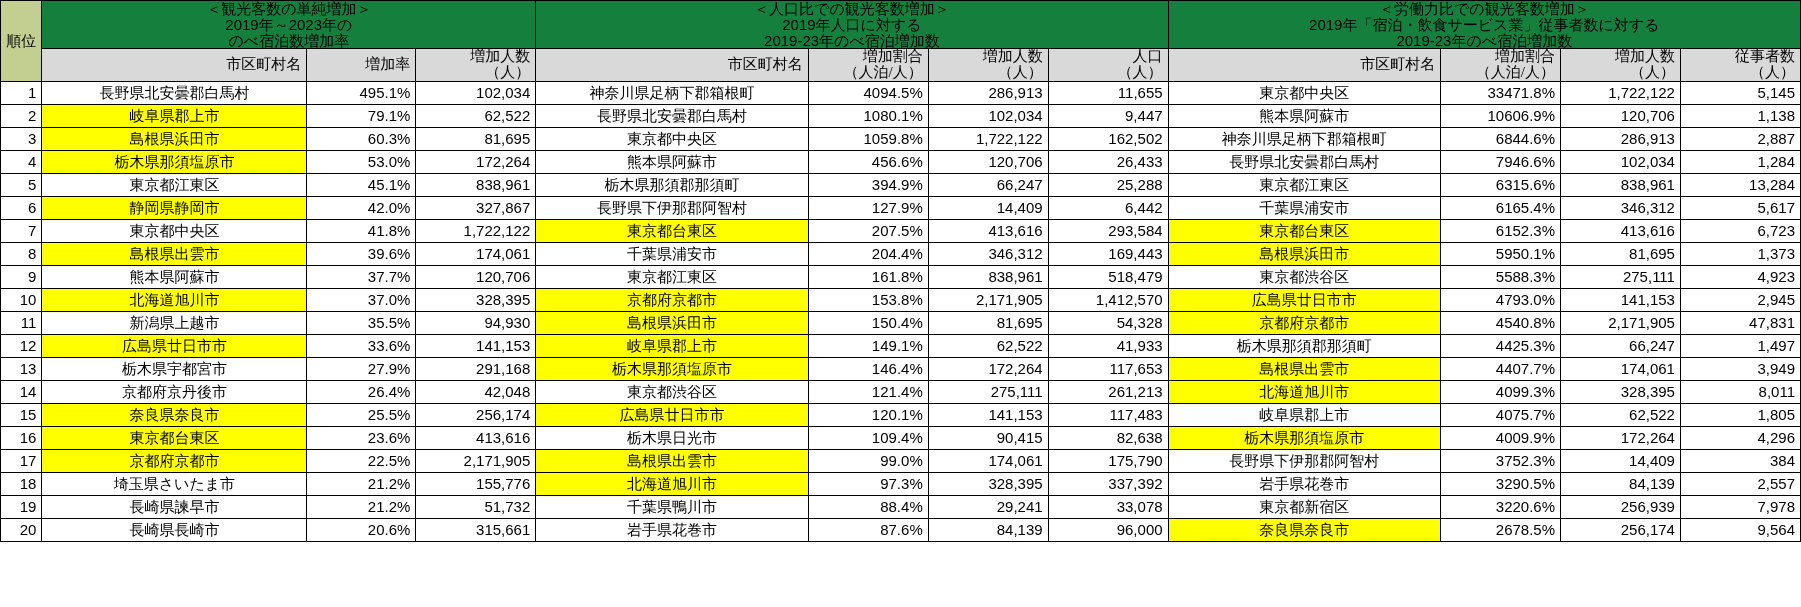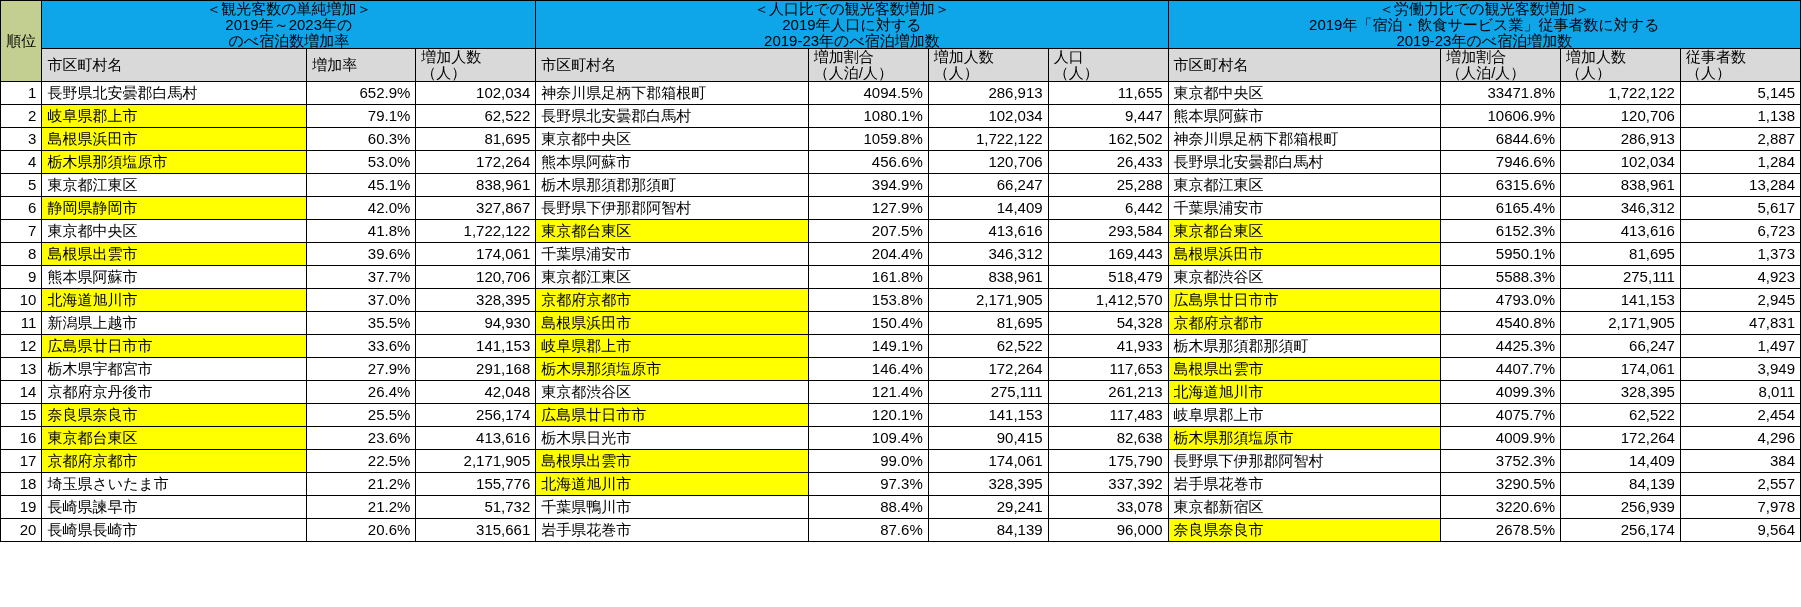--- a/index.html
+++ b/index.html
@@ -31,7 +31,7 @@
     white-space: nowrap;
   }
   .grp-head {
-    background: #0ea5e9;
+    background: #15803d;
     text-align: center;
     font-size: 15px;
     line-height: 1.5;

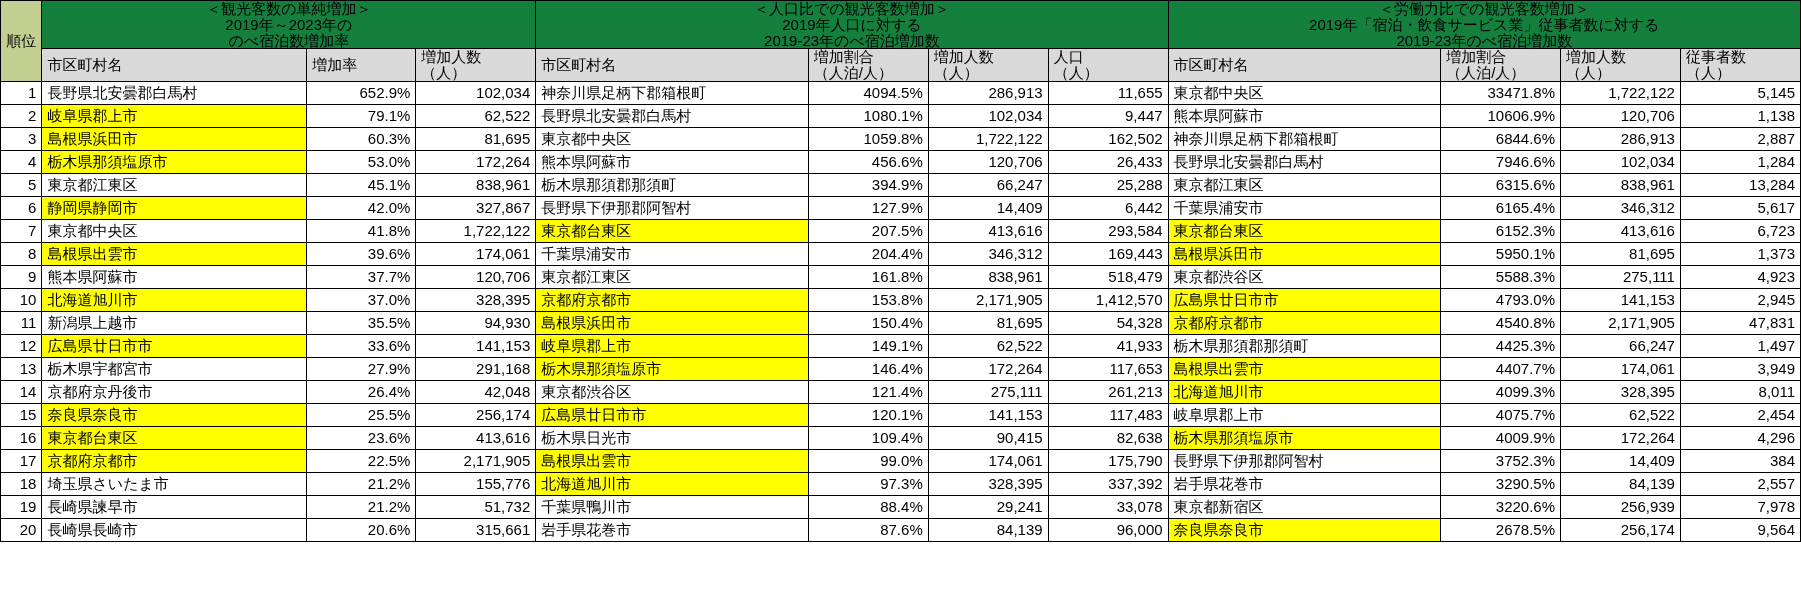--- a/index.html
+++ b/index.html
@@ -44,10 +44,11 @@
   }
   .sub-head {
     background: #d9d9d9;
-    text-align: left;
+    text-align: right;
     font-size: 15px;
     line-height: 1.15;
     padding: 2px 4px;
+    font-family: Liberation Serif, serif;
   }
   .num { text-align: right; }
   .lft { text-align: left; }

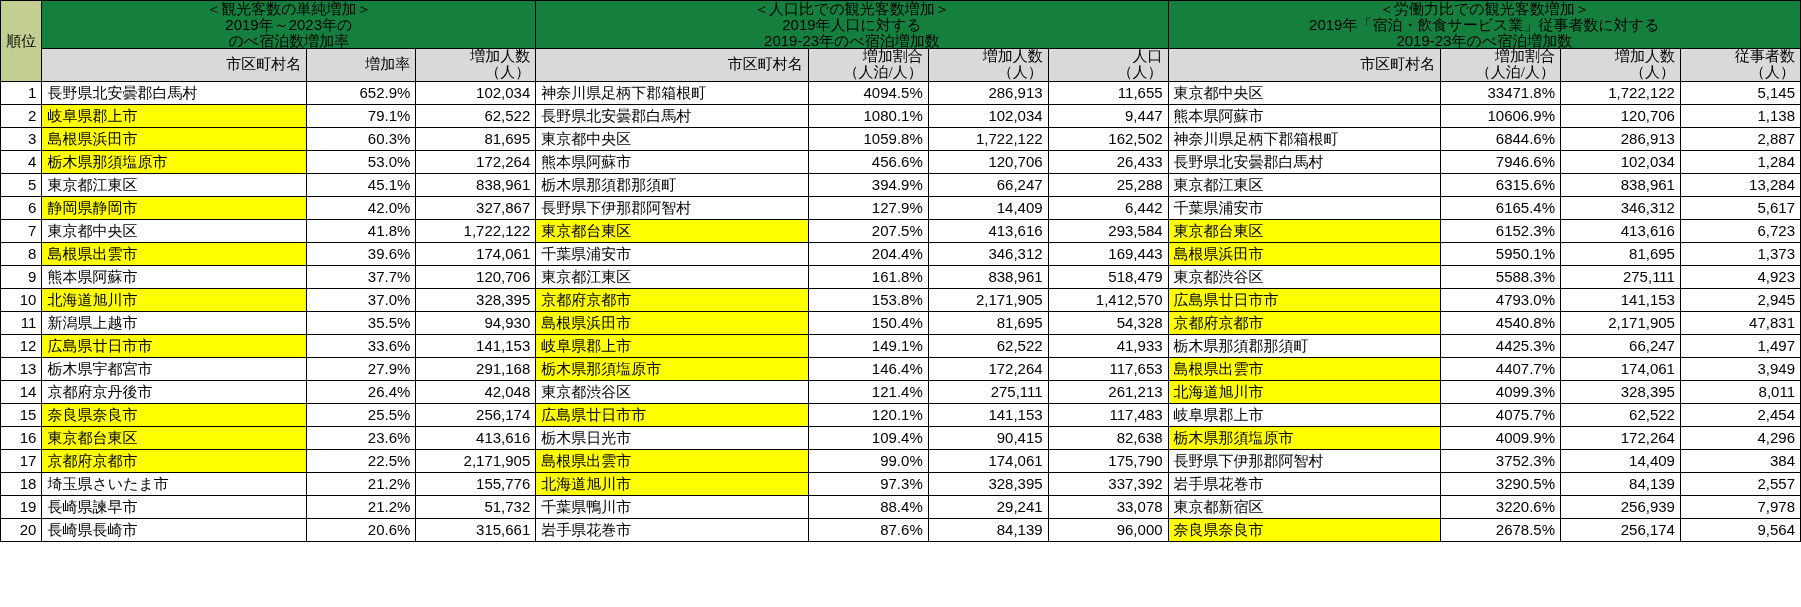--- a/index.html
+++ b/index.html
@@ -51,7 +51,7 @@
     font-family: Liberation Serif, serif;
   }
   .num { text-align: right; }
-  .lft { text-align: left; }
+  .lft { text-align: center; }
   .hl { background: #ffff00; }
   .rank-cell { text-align: right; padding-right: 6px; }
   

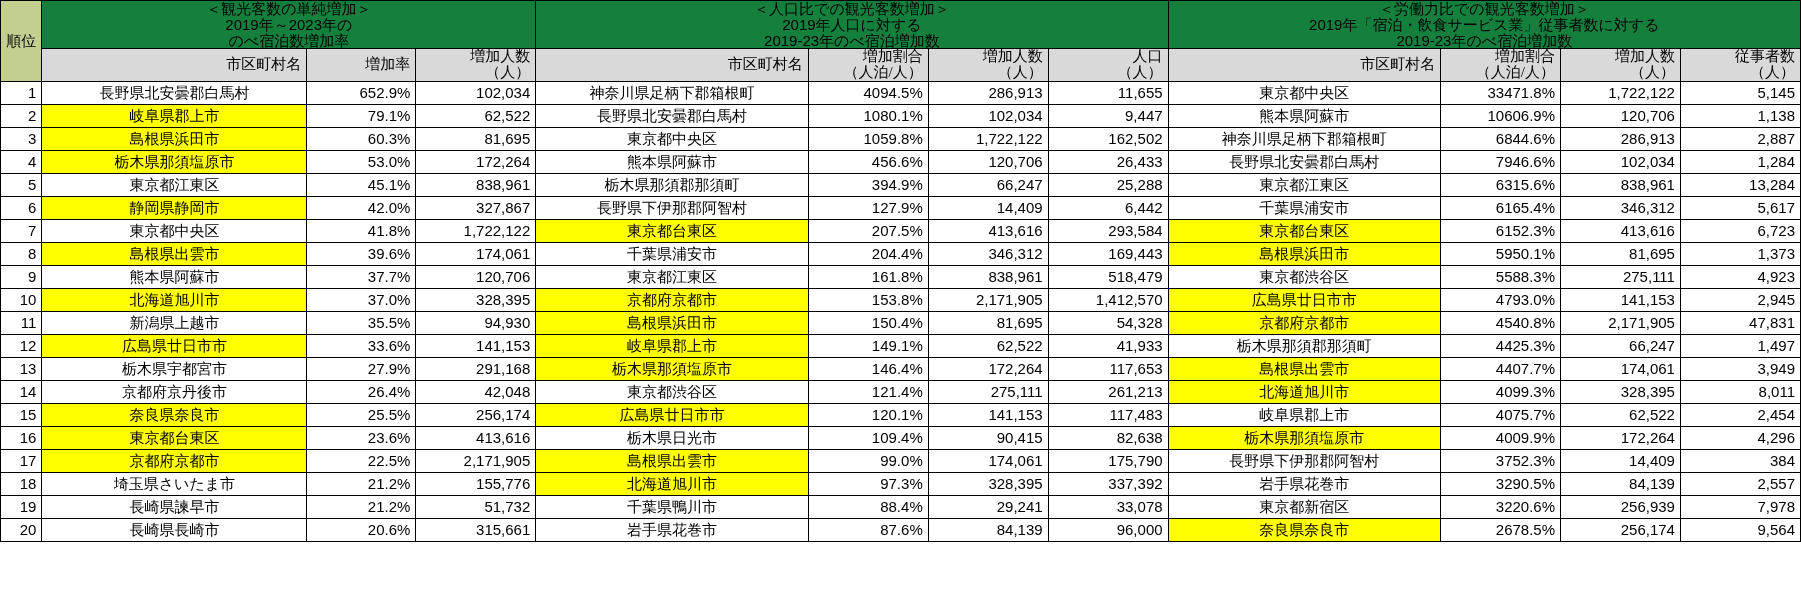--- a/index.html
+++ b/index.html
@@ -153,7 +153,7 @@
         <tr>
           <td class="rank-cell">1</td>
           <td class="lft">長野県北安曇郡白馬村</td>
-          <td class="num">652.9%</td>
+          <td class="num">495.1%</td>
           <td class="num">102,034</td>
           <td class="lft">神奈川県足柄下郡箱根町</td>
           <td class="num">4094.5%</td>

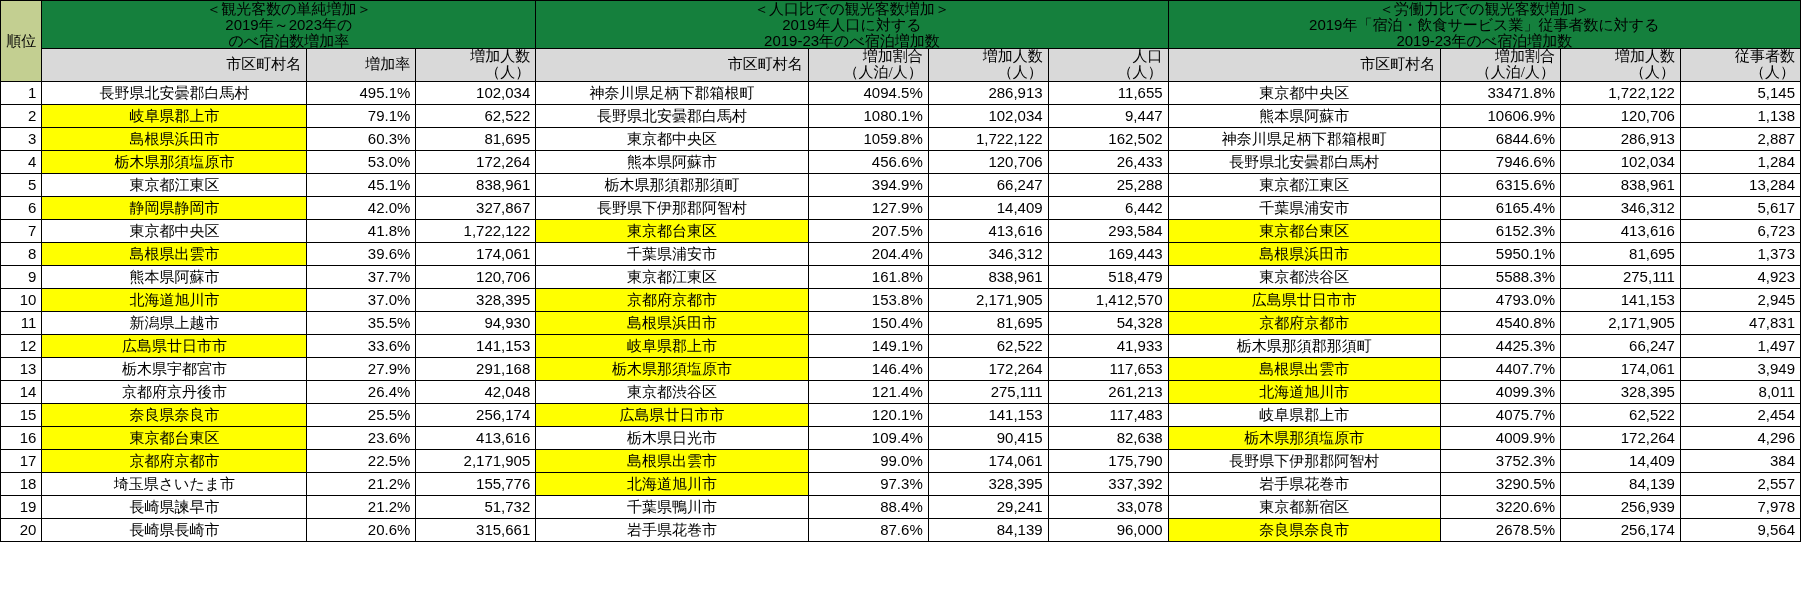--- a/index.html
+++ b/index.html
@@ -358,7 +358,7 @@
           <td class="lft">岐阜県郡上市</td>
           <td class="num">4075.7%</td>
           <td class="num">62,522</td>
-          <td class="num">2,454</td>
+          <td class="num">1,805</td>
         </tr>
         <tr>
           <td class="rank-cell">16</td>

